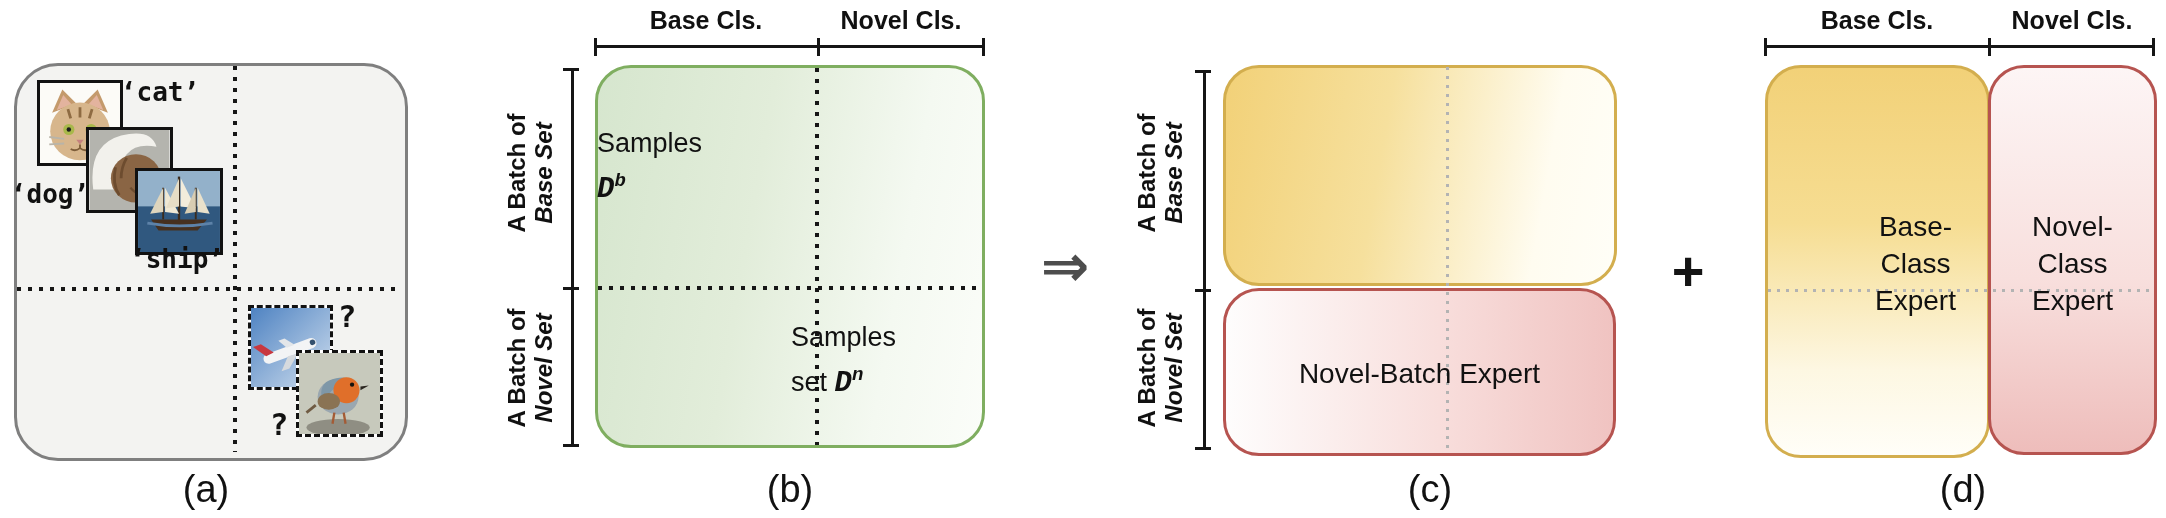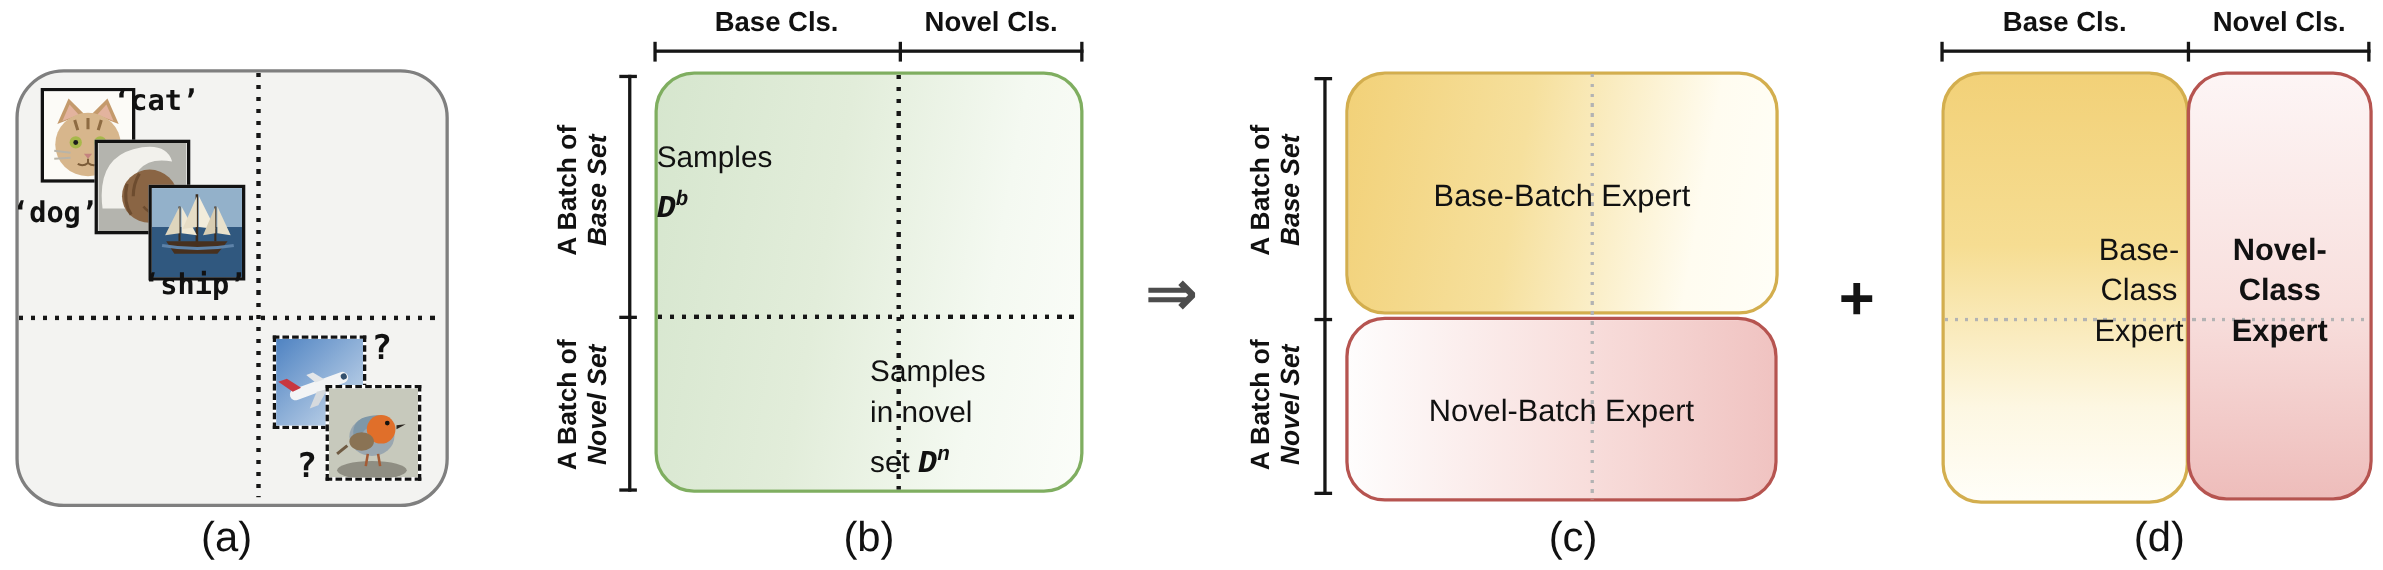--- a/index.html
+++ b/index.html
@@ -92,7 +92,7 @@
       <path d="M10 58 L26 60 M10 66 L26 65 M76 58 L60 60 M76 66 L60 65" stroke="#b9b4a8" stroke-width="2"></path>
     </svg>
   </div>
-  <div class="abs mono" style="left:92px;top:77px;width:100px;">‘cat’</div>
+  <div class="abs mono" style="left:110px;top:77px;width:100px;">‘cat’</div>
 
   <div class="abs photo ph-solid" style="left:86px;top:127px;width:87px;height:86px;">
     <svg viewBox="0 0 86 86">

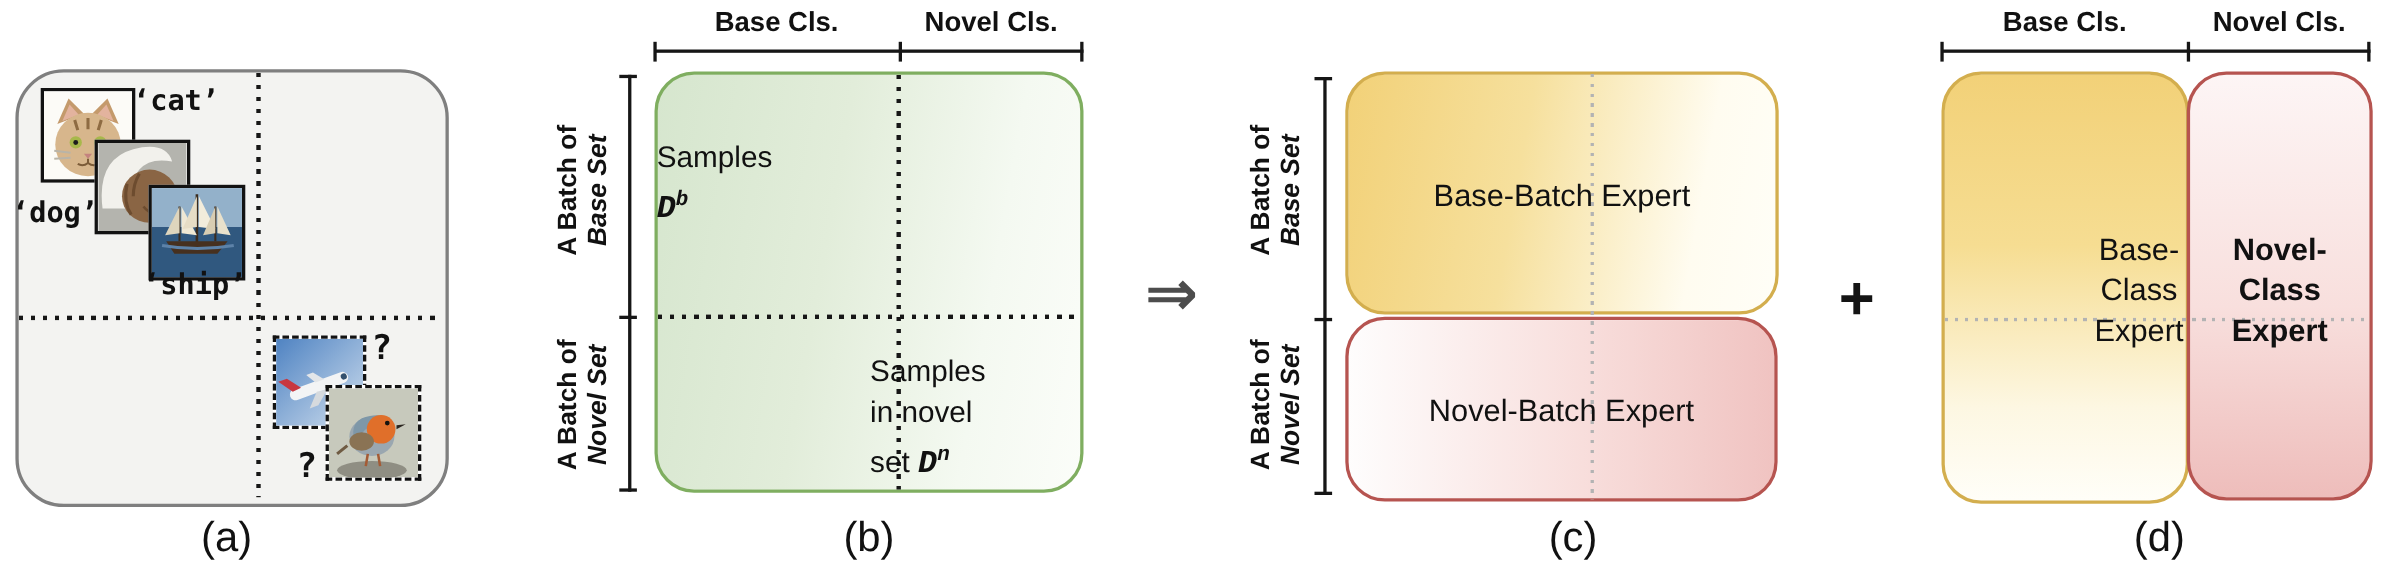--- a/index.html
+++ b/index.html
@@ -221,7 +221,6 @@
   <div class="abs rbox red-box-c" style="left:1223px;top:288px;width:393px;height:168px;"></div>
   <div class="abs gdv" style="left:1446px;top:67px;height:387px;"></div>
 
-  <div class="abs expert-text" style="left:1223px;top:159px;width:394px;">Base-Batch Expert</div>
   <div class="abs expert-text" style="left:1223px;top:355px;width:393px;">Novel-Batch Expert</div>
 
   <div class="abs caption" style="left:1330px;top:468px;">(c)</div>

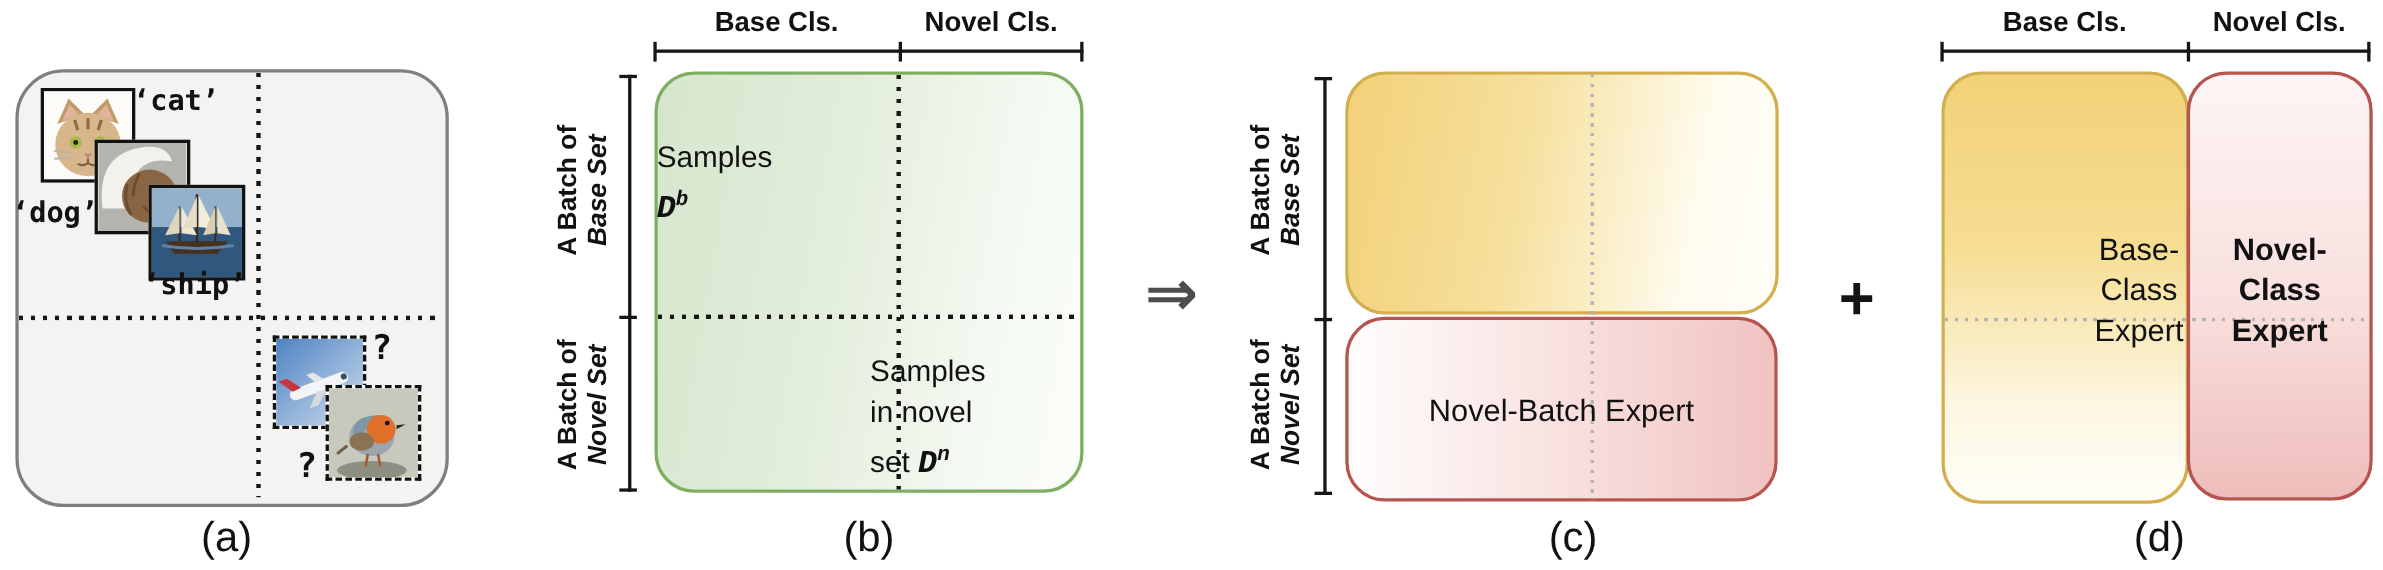--- a/index.html
+++ b/index.html
@@ -238,7 +238,7 @@
   <div class="abs rbox red-box-d" style="left:1988px;top:65px;width:169px;height:390px;"></div>
   <div class="abs gdh" style="left:1768px;top:289px;width:386px;"></div>
 
-  <div class="abs expert-text" style="left:1830px;top:208px;width:229px;">
+  <div class="abs expert-text" style="left:1765px;top:208px;width:229px;padding-left:36px;">
     <div>Base-</div>
     <div>Class</div>
     <div>Expert</div>

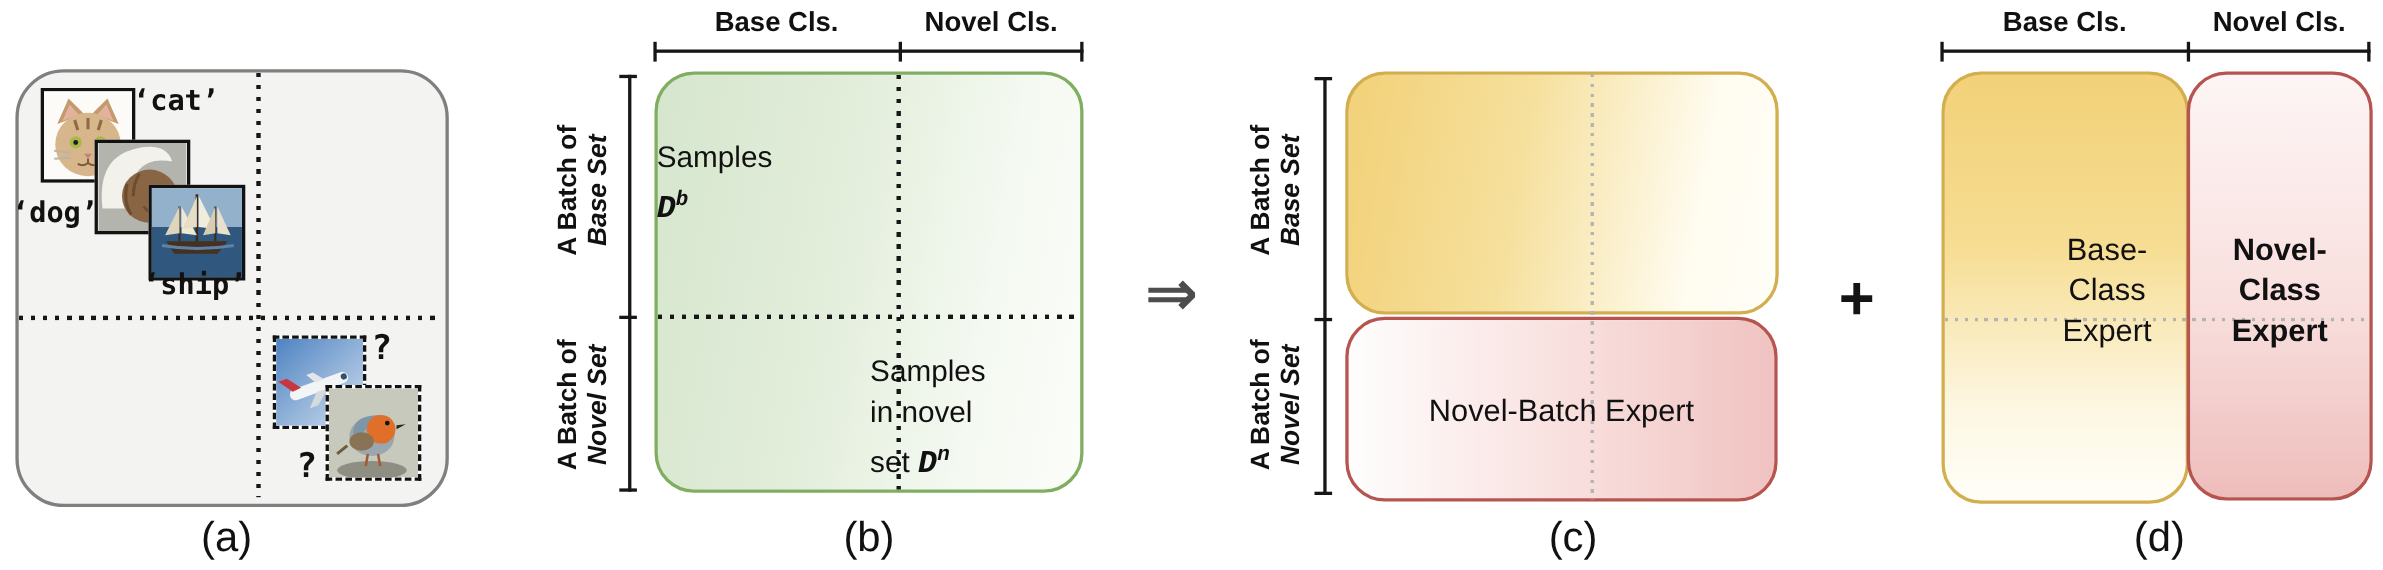--- a/index.html
+++ b/index.html
@@ -243,7 +243,7 @@
     <div>Class</div>
     <div>Expert</div>
   </div>
-  <div class="abs expert-text" style="left:1988px;top:208px;width:169px;font-weight:bold;">
+  <div class="abs expert-text" style="left:1988px;top:208px;width:169px;">
     <div>Novel-</div>
     <div>Class</div>
     <div>Expert</div>

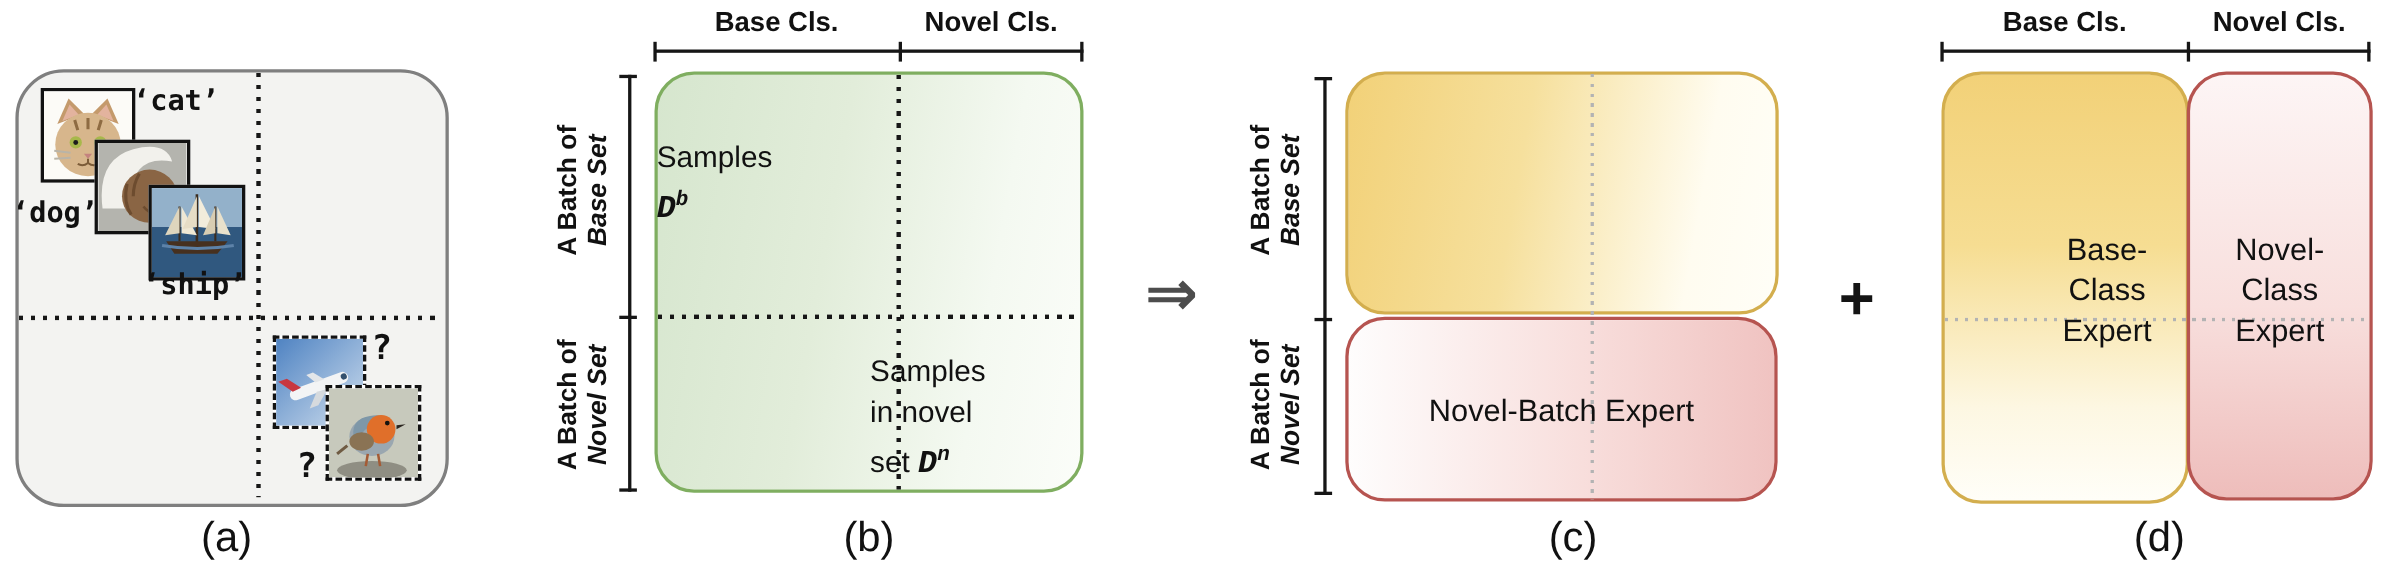--- a/index.html
+++ b/index.html
@@ -195,7 +195,6 @@
   </div>
   <div class="abs quad-text" style="left:791px;top:318px;width:220px;">
     <div>Samples</div>
-    <div>in novel</div>
     <div><span>set</span> <span class="mD"><i>D</i><sup>n</sup></span></div>
   </div>
 

